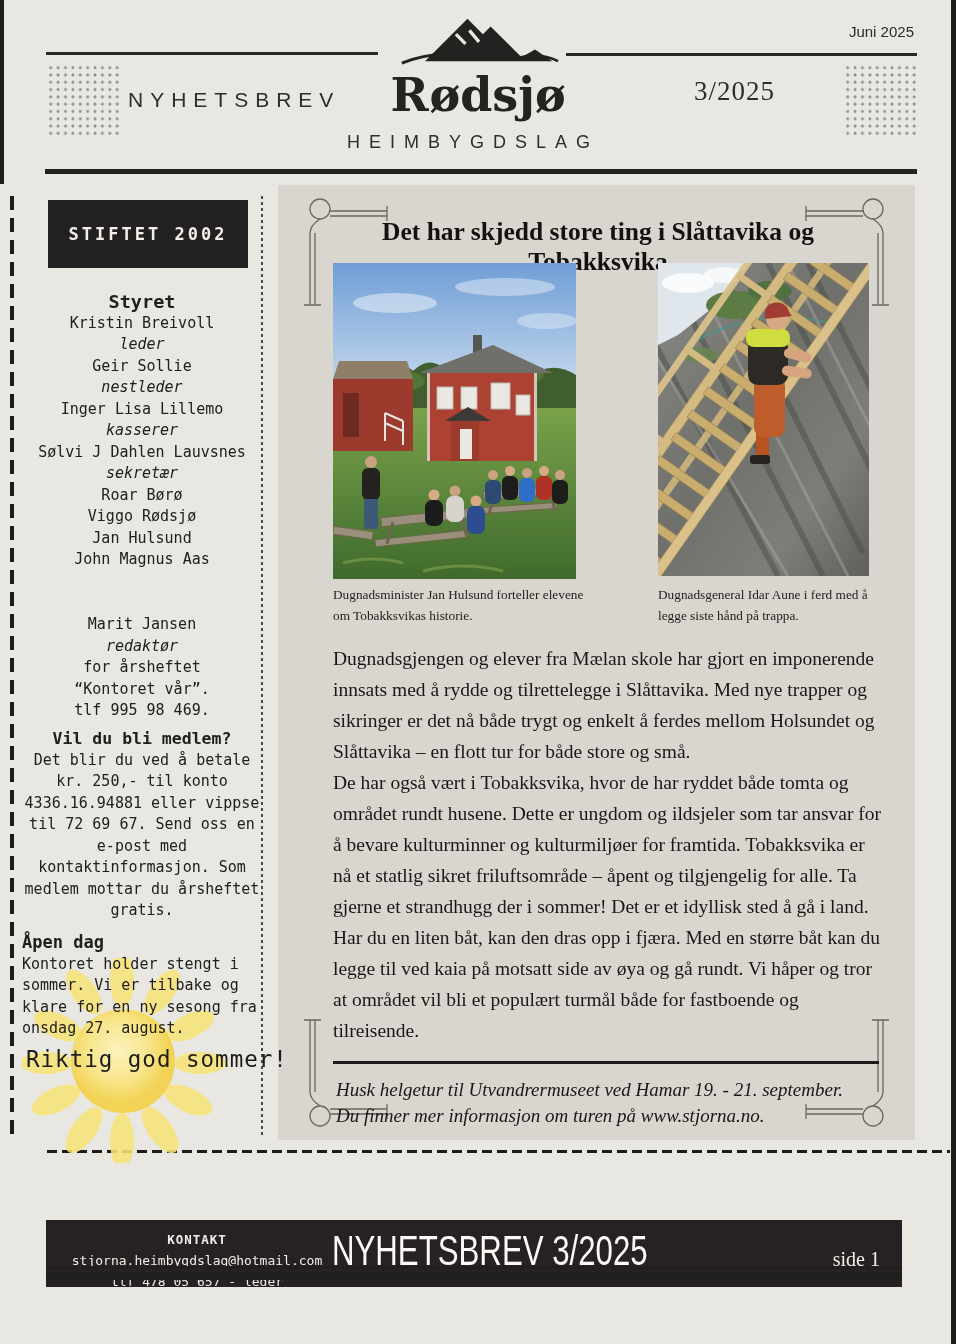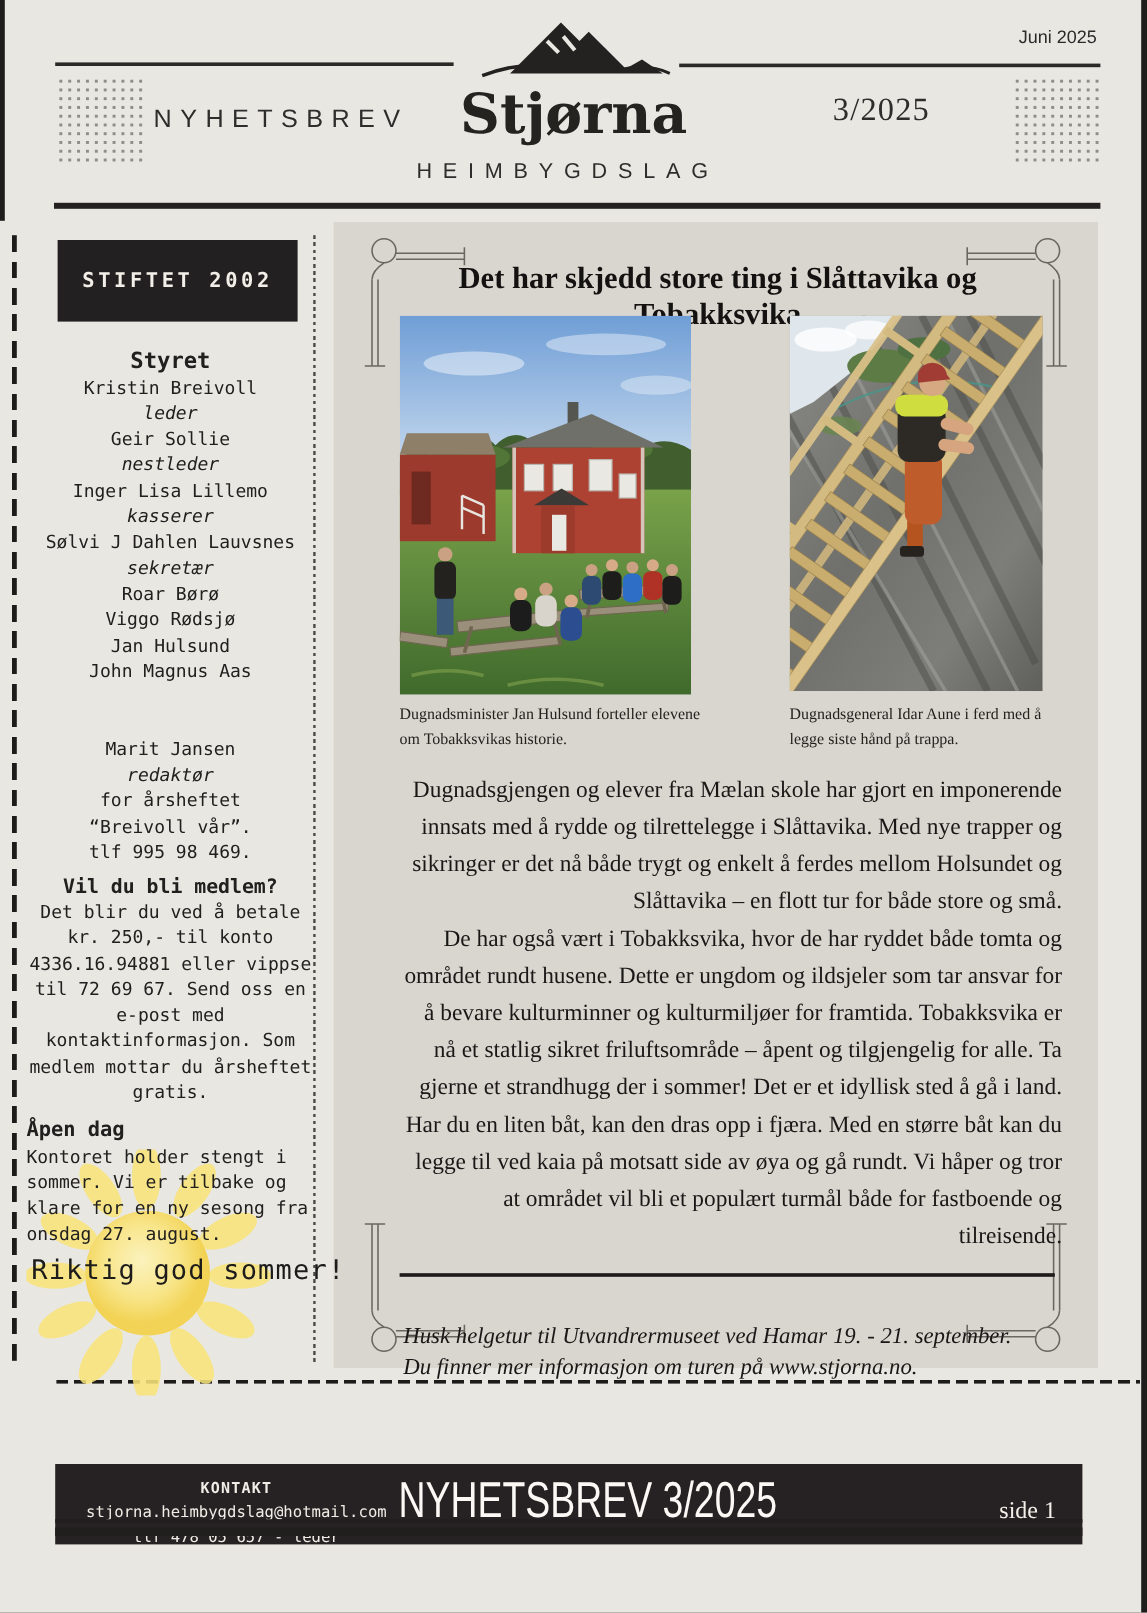--- a/index.html
+++ b/index.html
@@ -106,7 +106,7 @@
   <div class="dots left"></div>
   <div class="dots right"></div>
   <div class="h-kicker">NYHETSBREV</div>
-  <div class="h-name">Stjørna</div>
+  <div class="h-name">Rødsjø</div>
   <div class="h-sub">HEIMBYGDSLAG</div>
   <div class="h-issue">3/2025</div>
   <div class="h-thick"></div>

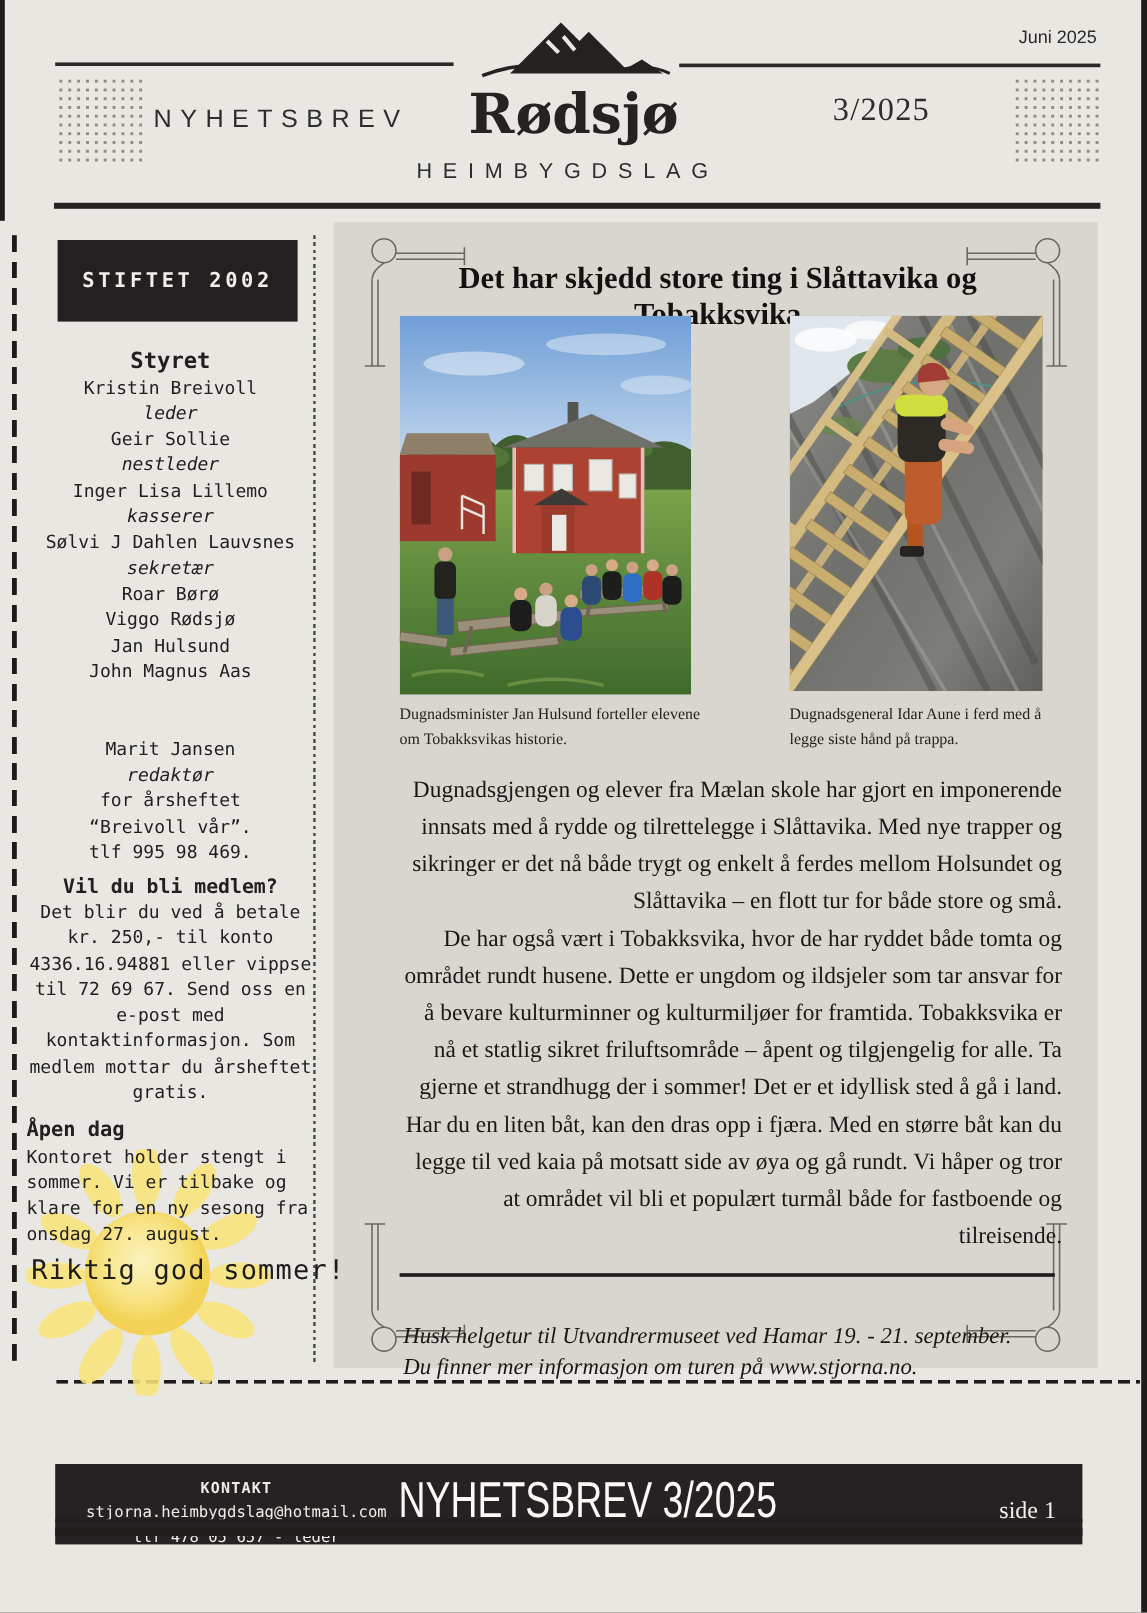--- a/index.html
+++ b/index.html
@@ -63,7 +63,7 @@
            line-height:1.6;color:#23221f;}
   .caption-left{left:55px;width:252px;} .caption-right{left:380px;width:218px;}
   .a-body{position:absolute;left:55px;top:458px;width:552px;font-family:"Liberation Serif",serif;
-          font-size:19.5px;line-height:31px;color:#191817;text-align:right;}
+          font-size:19.5px;line-height:31px;color:#191817;}
   .a-body p{margin:0;}
   .a-hr{position:absolute;left:55px;top:876px;width:546px;height:2.5px;background:#1c1b1a;}
   .a-note{position:absolute;left:58px;top:916px;width:560px;font-family:"Liberation Serif",serif;

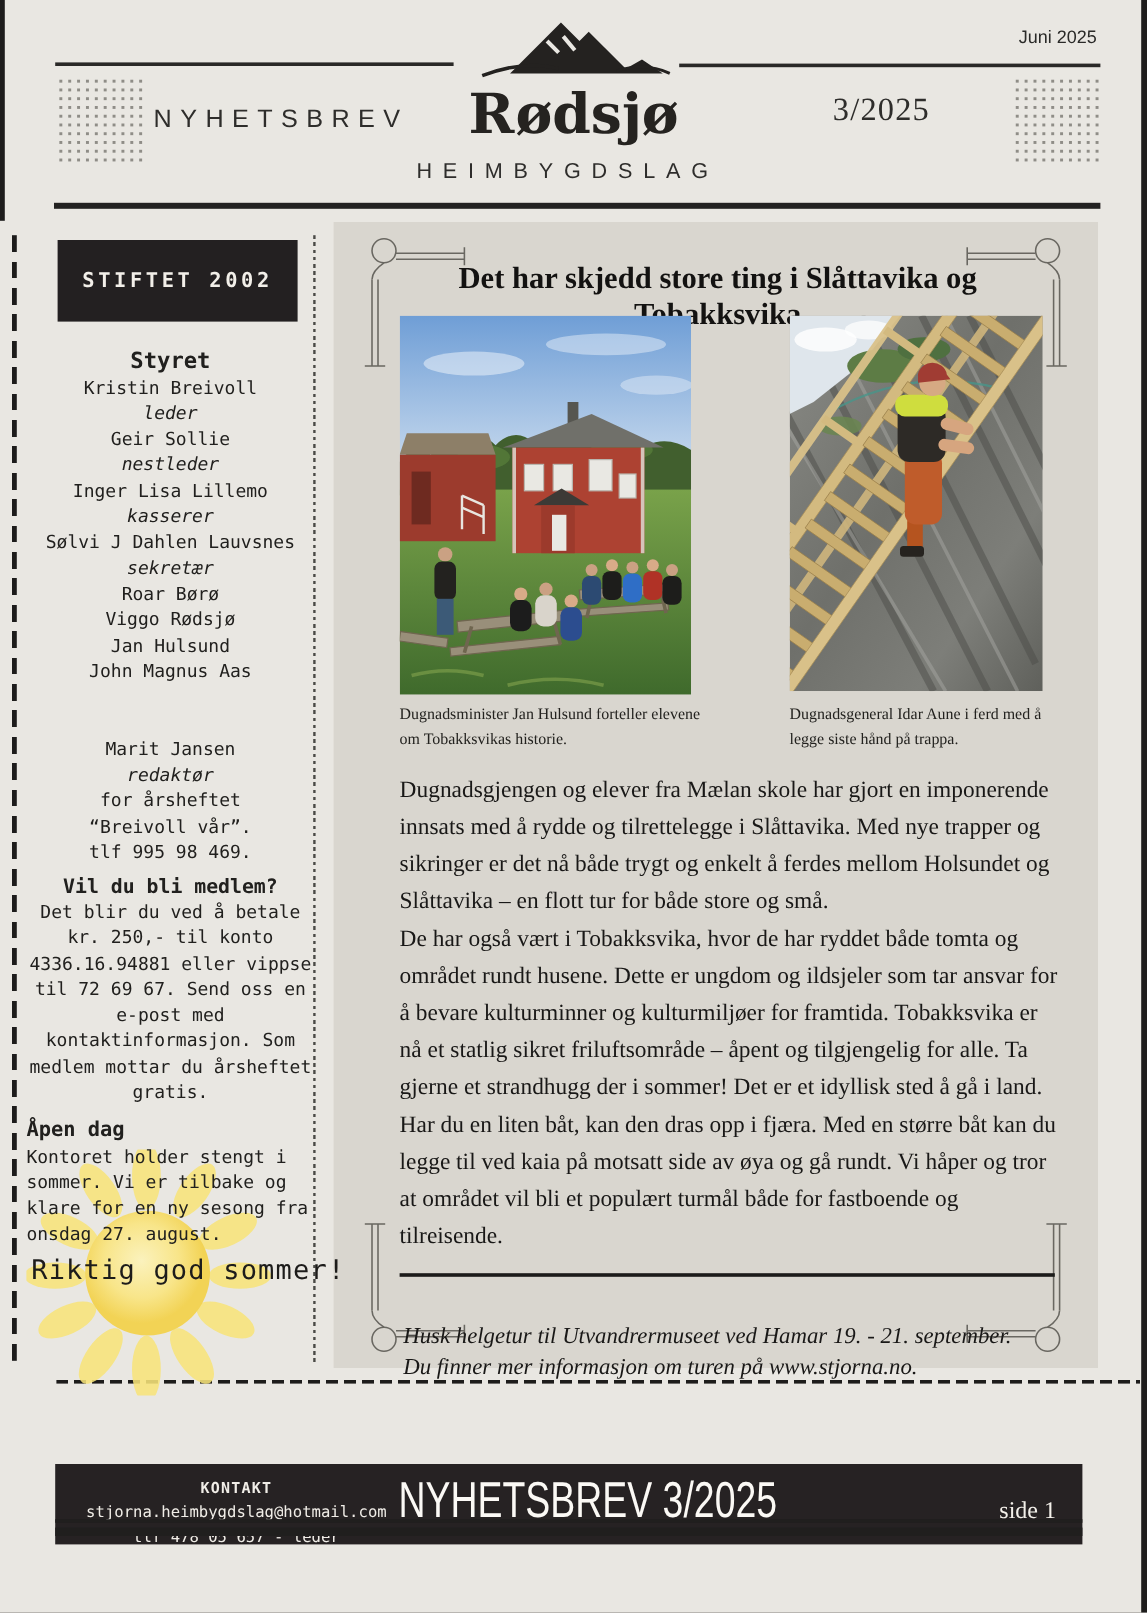--- a/index.html
+++ b/index.html
@@ -136,7 +136,7 @@
     <div>Marit Jansen</div>
     <div class="italic">redaktør</div>
     <div>for årsheftet</div>
-    <div>“Breivoll vår”.</div>
+    <div>“Kontoret vår”.</div>
     <div>tlf 995 98 469.</div>
   </div>
 

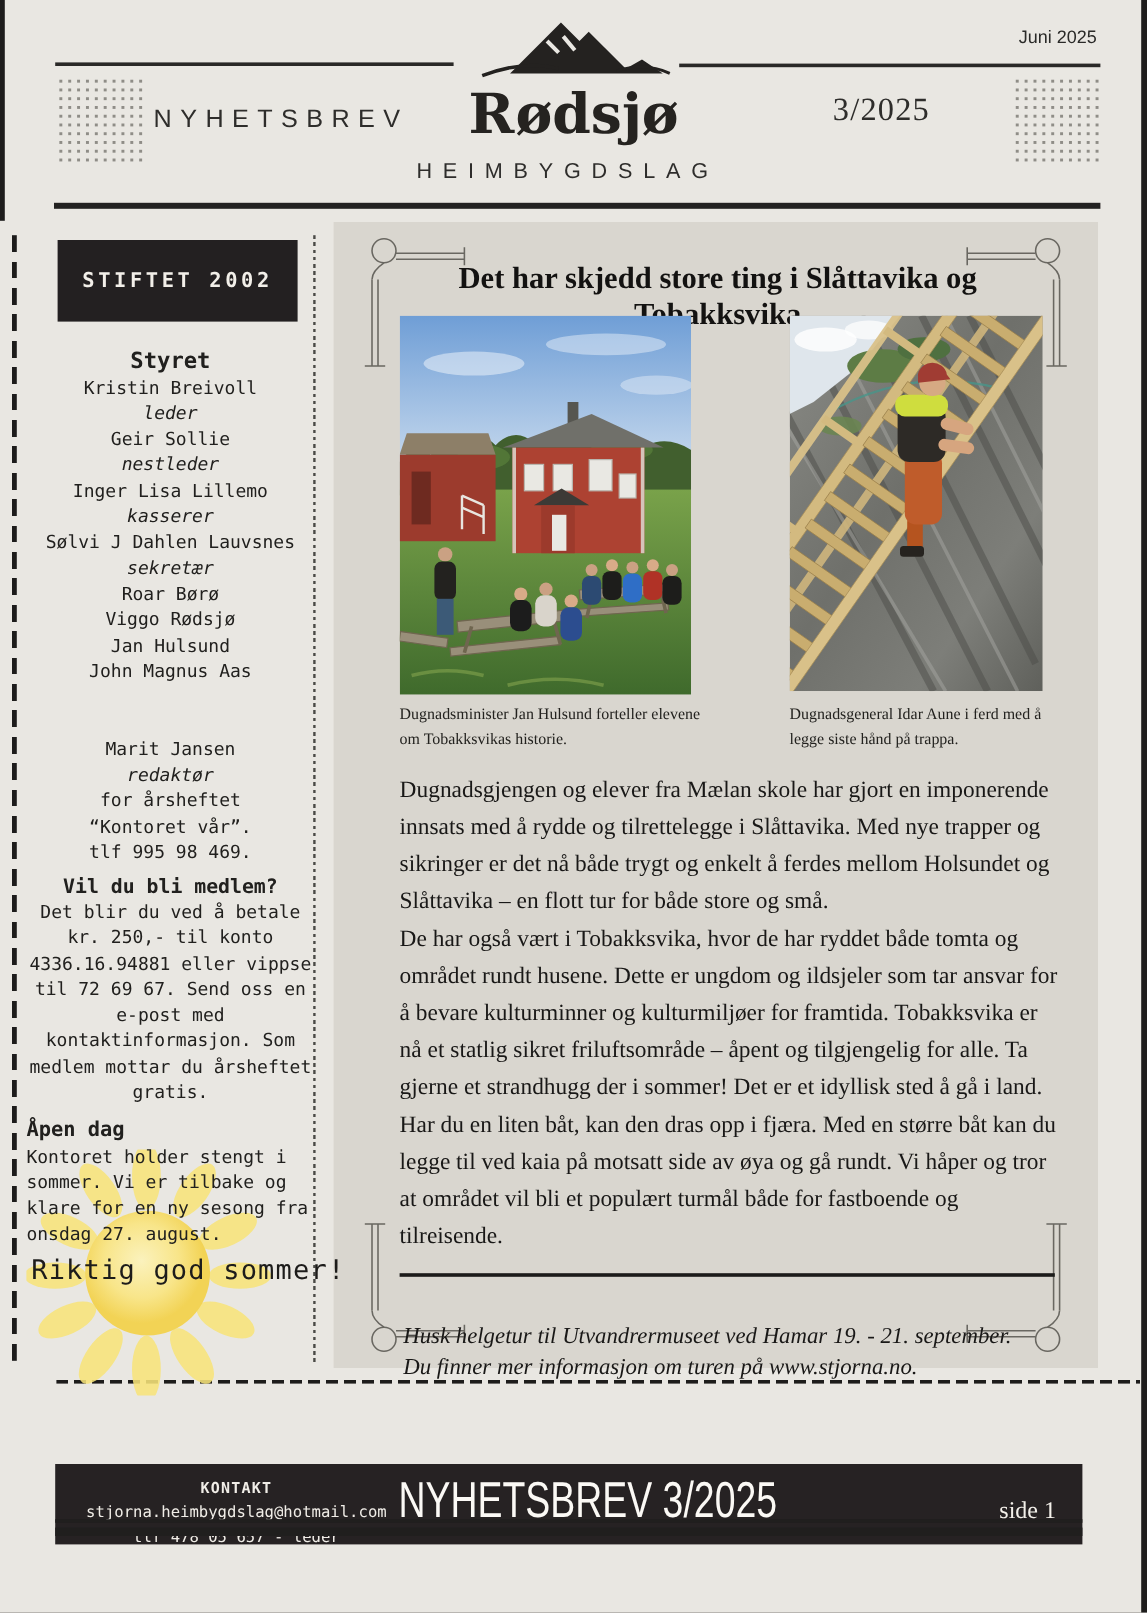--- a/index.html
+++ b/index.html
@@ -66,7 +66,7 @@
           font-size:19.5px;line-height:31px;color:#191817;}
   .a-body p{margin:0;}
   .a-hr{position:absolute;left:55px;top:876px;width:546px;height:2.5px;background:#1c1b1a;}
-  .a-note{position:absolute;left:58px;top:916px;width:560px;font-family:"Liberation Serif",serif;
+  .a-note{position:absolute;left:58px;top:892px;width:560px;font-family:"Liberation Serif",serif;
           font-style:italic;font-size:19px;line-height:26px;color:#191817;}
   
   .sep{position:absolute;left:47px;top:1150px;width:903px;height:3px;

